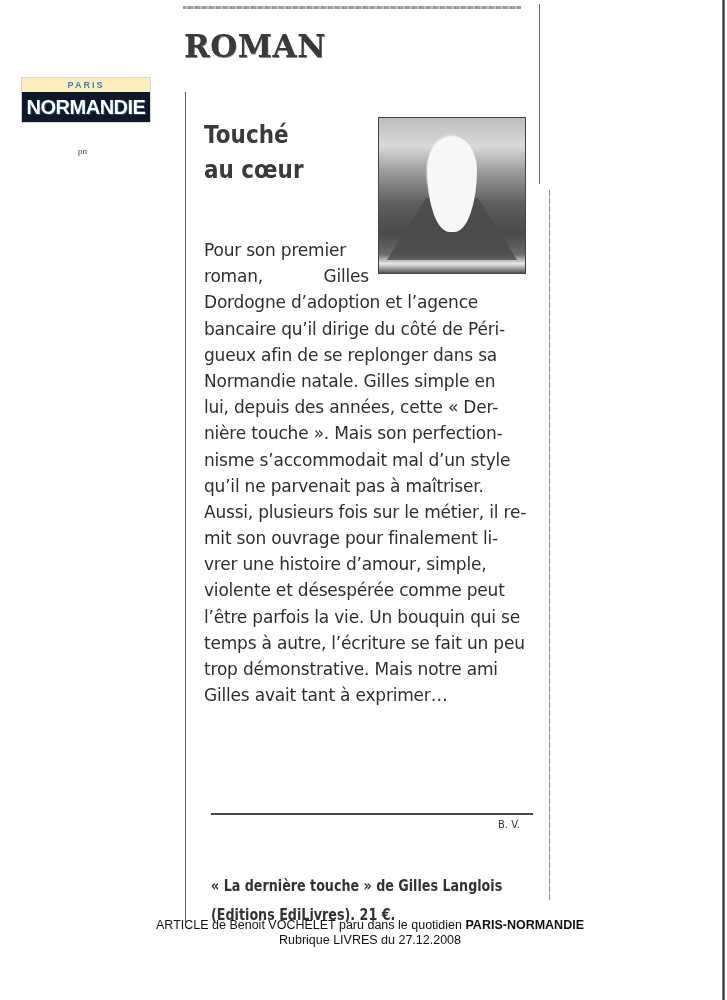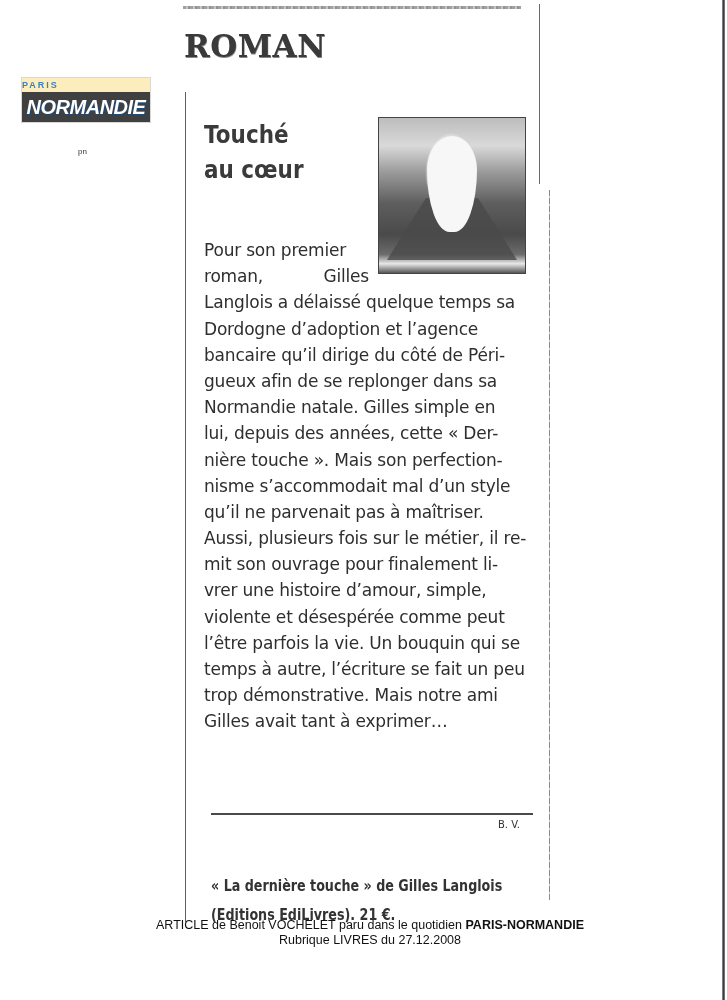--- a/index.html
+++ b/index.html
@@ -14,7 +14,7 @@
     .logo-top {
       height: 14px; background: #fbeebc; color: #3f7fbf;
       font-family: "Liberation Sans", sans-serif; font-weight: bold;
-      font-size: 9px; letter-spacing: 2px; line-height: 14px;
+      font-size: 9px; letter-spacing: 2px; text-align: center; line-height: 14px;
     }
     .logo-bottom {
       height: 30px; background: #404040; color: #ffffff;

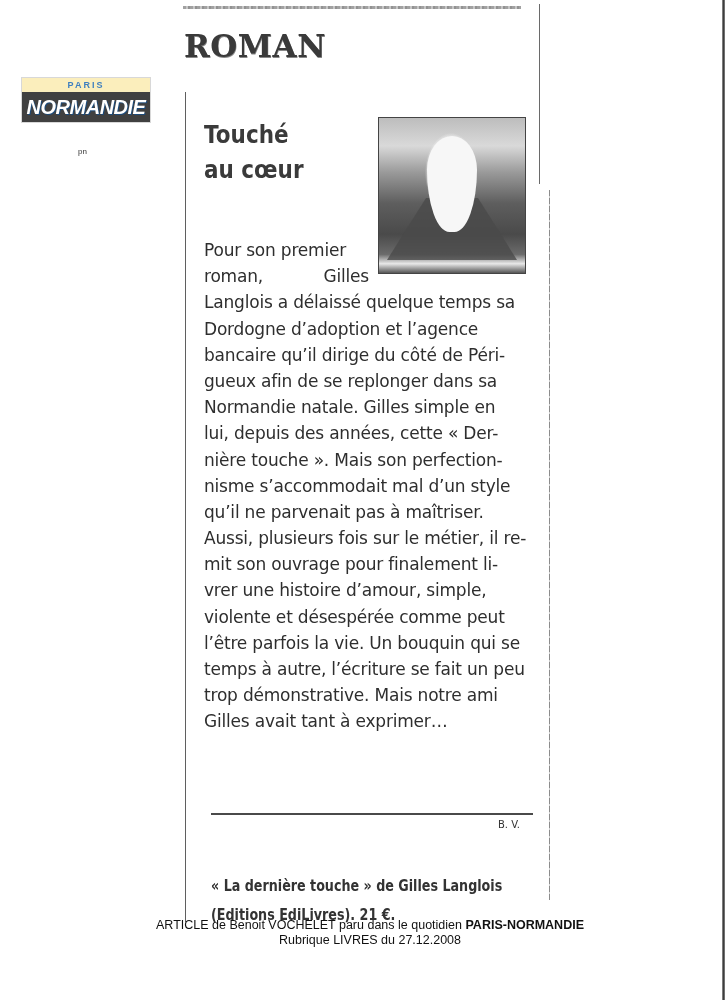--- a/index.html
+++ b/index.html
@@ -17,11 +17,10 @@
       font-size: 9px; letter-spacing: 2px; text-align: center; line-height: 14px;
     }
     .logo-bottom {
-      height: 30px; background: #404040; color: #ffffff;
+      height: 30px; background: #0f172a; color: #ffffff;
       font-family: "Liberation Sans", sans-serif; font-weight: bold;
       font-size: 20px; letter-spacing: -0.5px; text-align: center; line-height: 30px;
       text-shadow: 1px 1px 0 #1d4a78;
-      font-style: italic;
     }
     .pn {
       position: absolute; left: 78px; top: 147px; font-size: 8px;

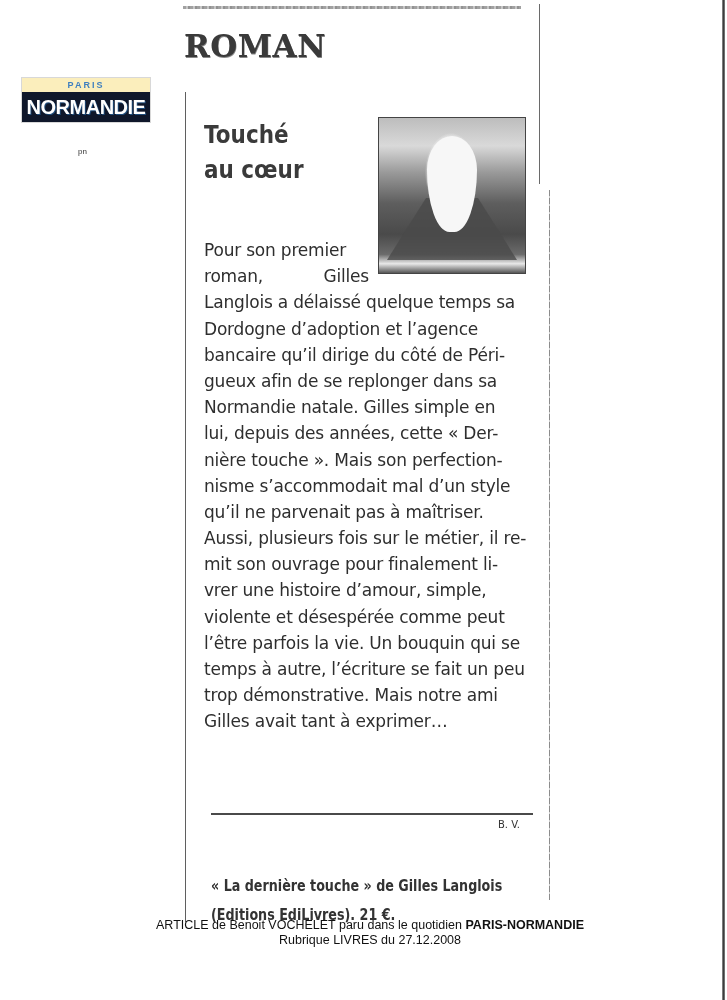--- a/index.html
+++ b/index.html
@@ -137,7 +137,6 @@
     <span>roman,</span>
     <span>Gilles</span>
   </div>
-  <div class="line">Langlois a délaissé quelque temps sa</div>
   <div class="line">Dordogne d’adoption et l’agence</div>
   <div class="line">bancaire qu’il dirige du côté de Péri-</div>
   <div class="line">gueux afin de se replonger dans sa</div>

